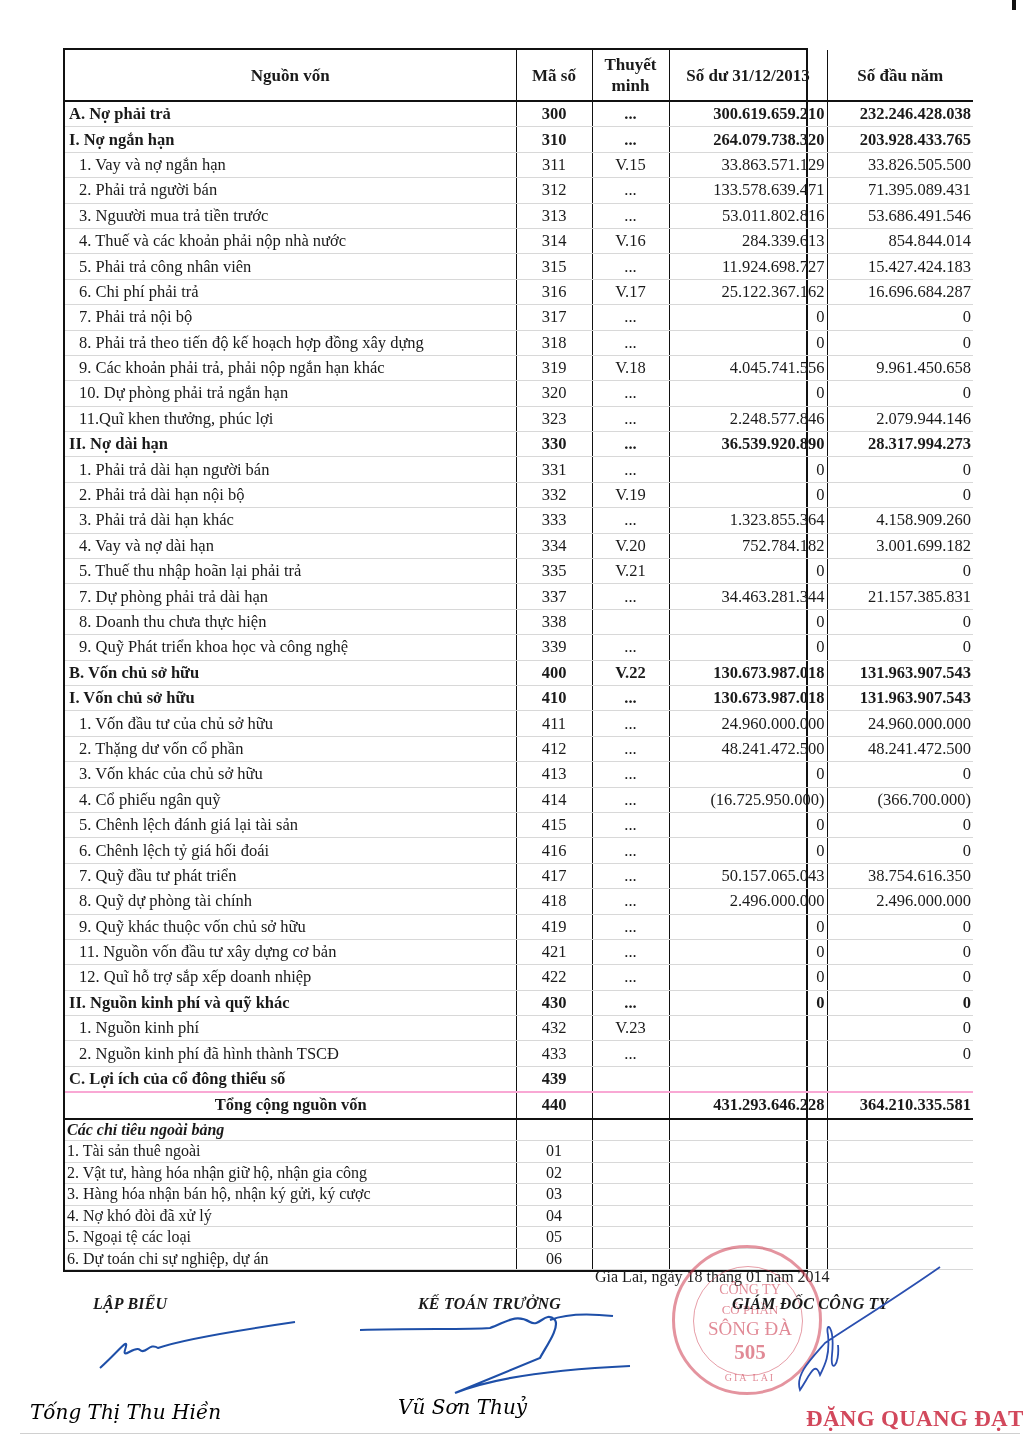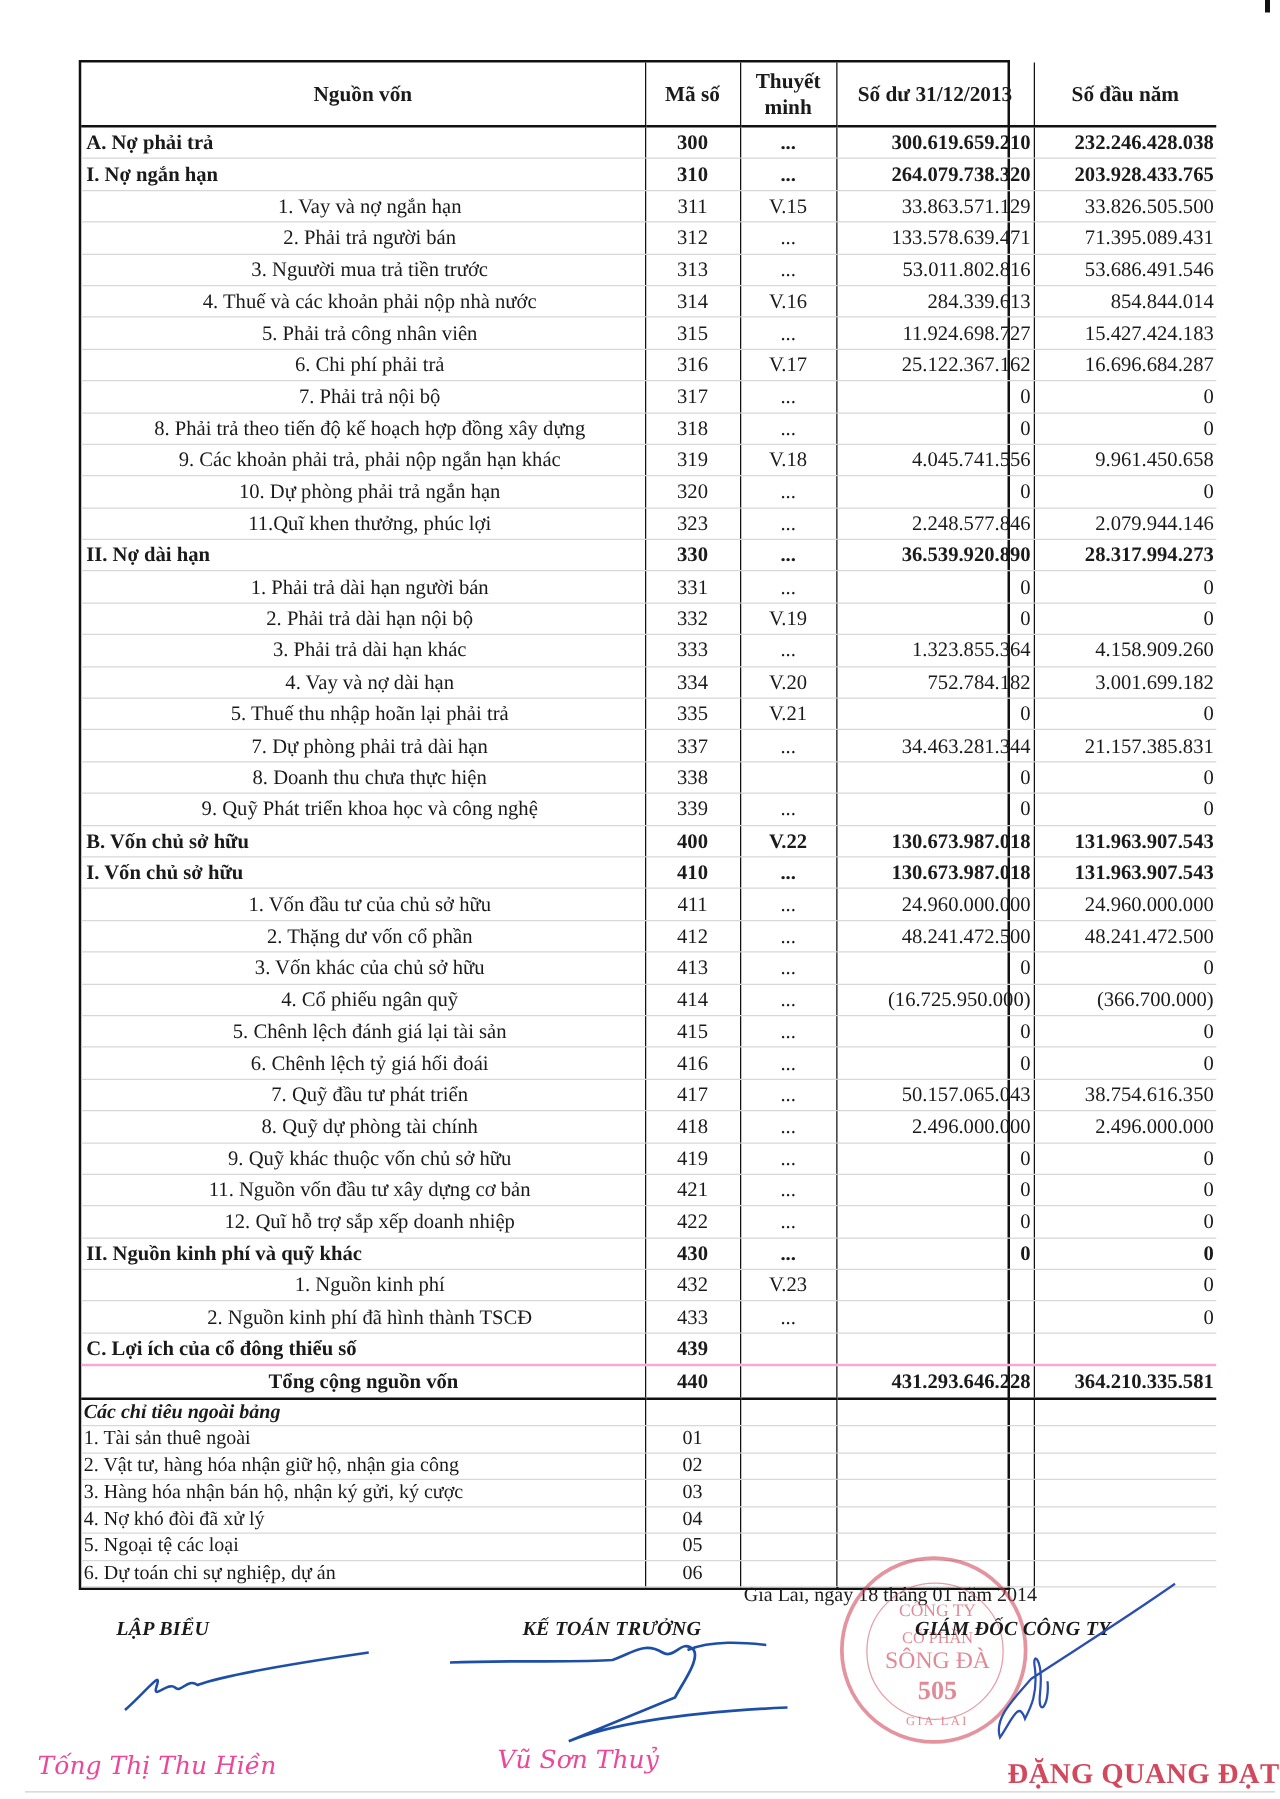--- a/index.html
+++ b/index.html
@@ -29,7 +29,7 @@
   td.code, td.note { text-align: center; }
   td.num { text-align: right; padding-right: 2px; }
   td.label { padding-left: 4px; }
-  tr.item td.label { padding-left: 14px; text-align: center; }
+  tr.item td.label { padding-left: 14px; }
   tr.bold td { font-weight: bold; }
   tr.section td { border-top: 1.5px solid #111; }
   tr.total td { border-top: 2px solid #f9a8d4; border-bottom: 2px solid #111; font-weight: bold; }

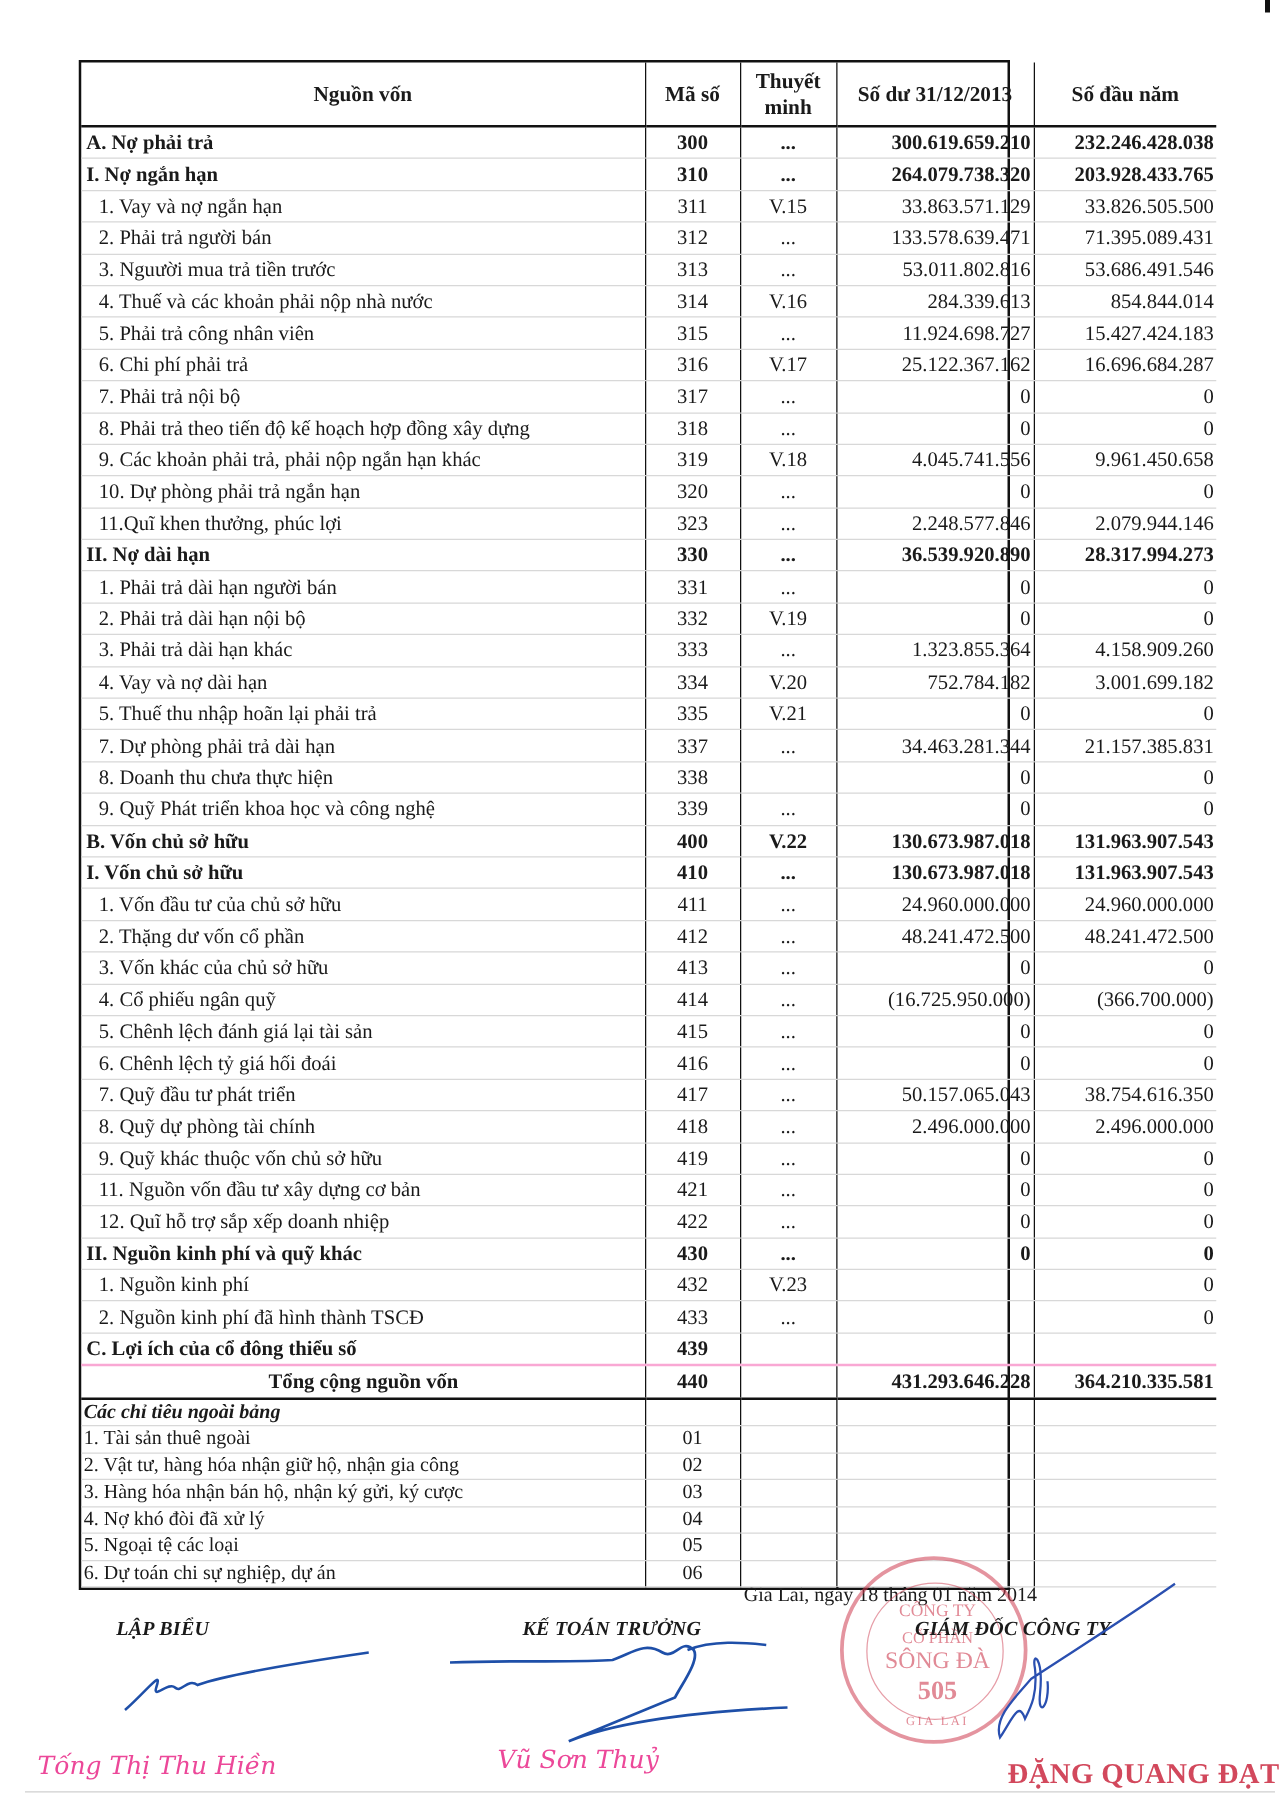--- a/index.html
+++ b/index.html
@@ -39,7 +39,7 @@
   tr.obs-head td { font-weight: bold; font-style: italic; }
   .footer-date { position: absolute; left: 595px; top: 1268px; font-size: 16px; }
   .sig-title { position: absolute; top: 1295px; font-size: 16px; font-weight: bold; letter-spacing: 0.2px; font-style: italic; }
-  .sig-name-hand { position: absolute; font-family: "DejaVu Serif", serif; font-style: italic; color: #ec4899; font-size: 20px; }
+  .sig-name-hand { position: absolute; font-family: "DejaVu Serif", serif; font-style: italic; color: #000000; font-size: 20px; }
   .stamp {
     position: absolute; left: 672px; top: 1245px; width: 150px; height: 150px; border-radius: 50%;
     border: 3px solid rgba(205,60,80,0.55); box-sizing: border-box;

